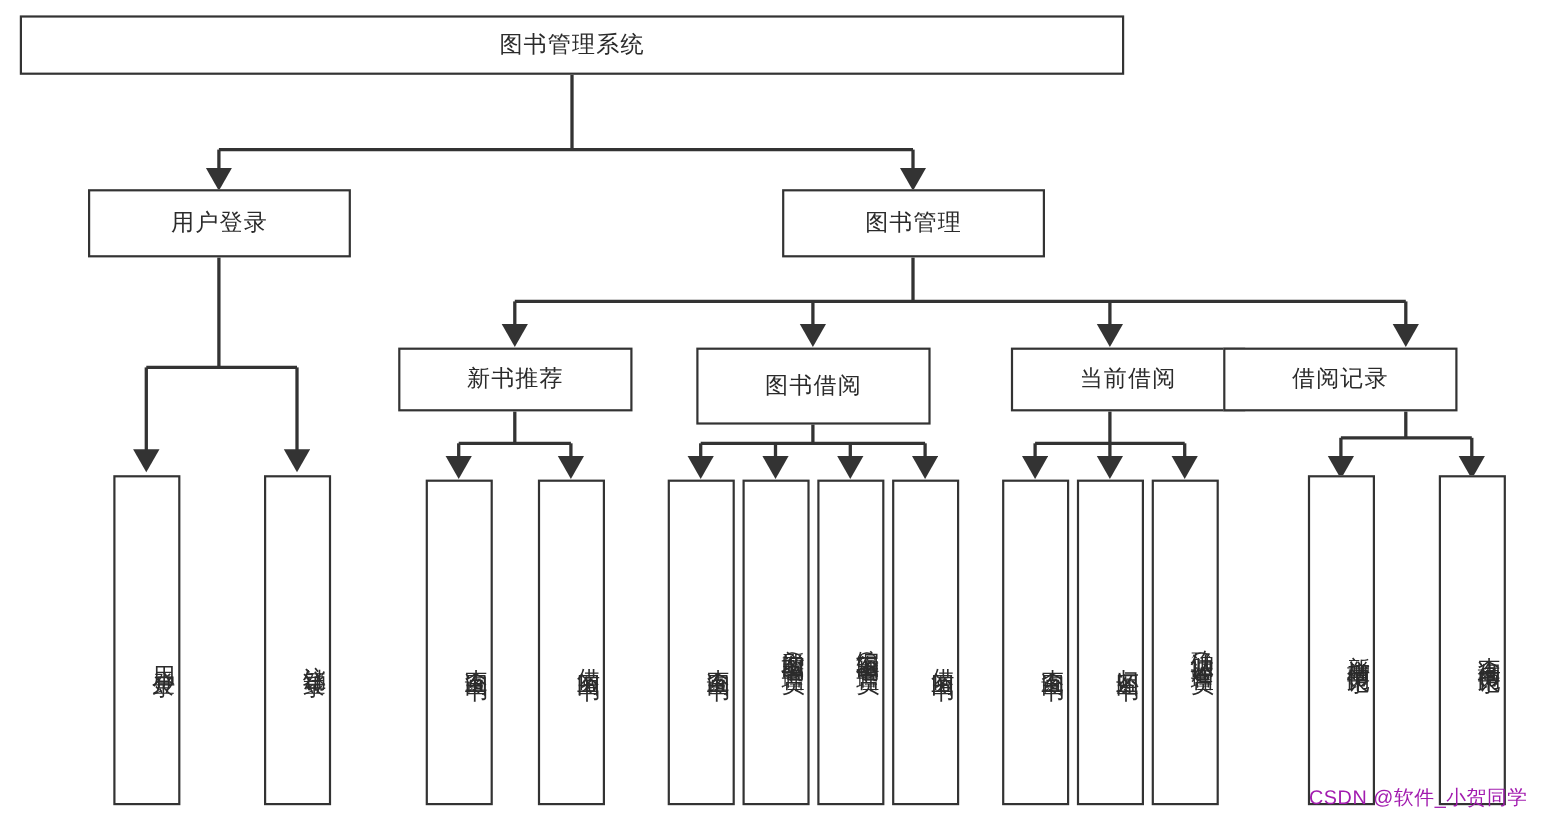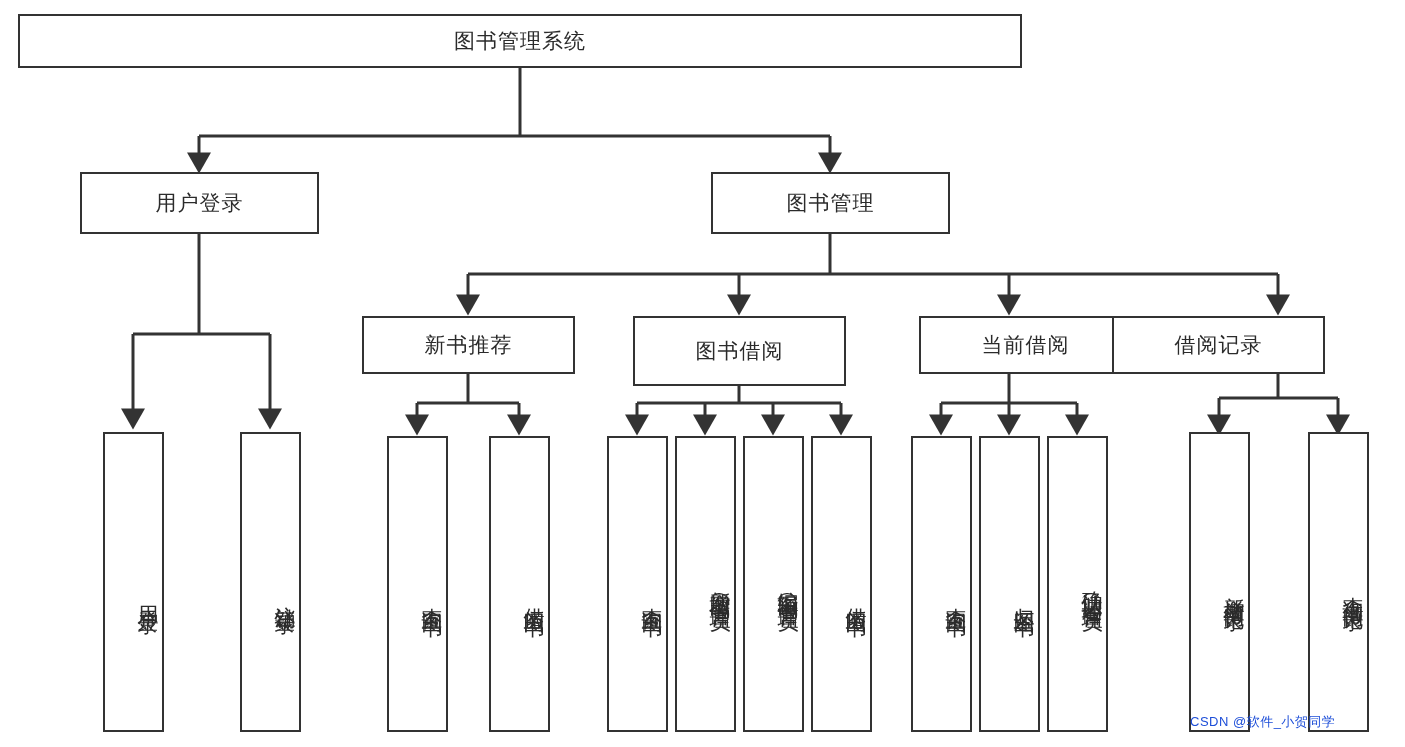--- a/index.html
+++ b/index.html
@@ -55,8 +55,8 @@
   .node-v.pad-tiny  { padding-top: 6px; }
   .watermark {
     position: absolute;
-    font-size: 13px;
-    color: #1d4ed8;
+    font-size: 18px;
+    color: #a21caf;
     white-space: nowrap;
     letter-spacing: 0.5px;
     user-select: none;

